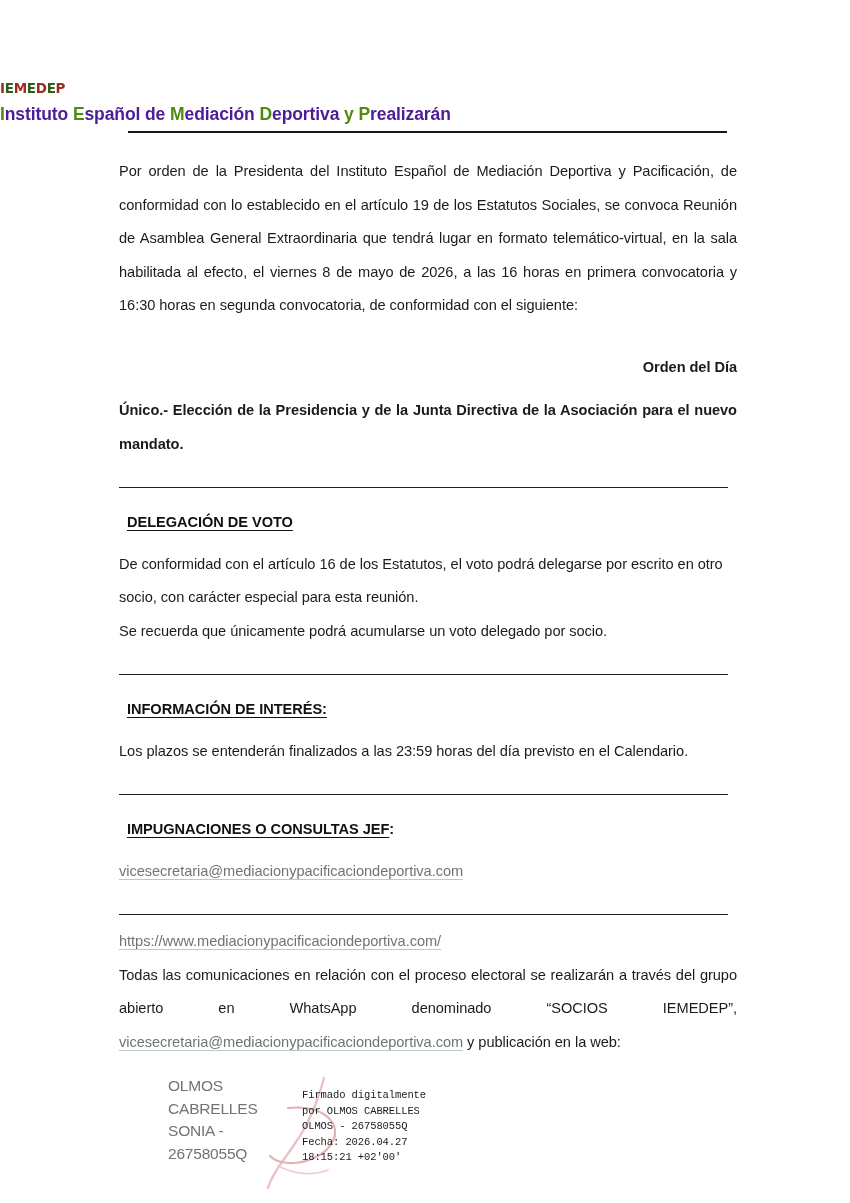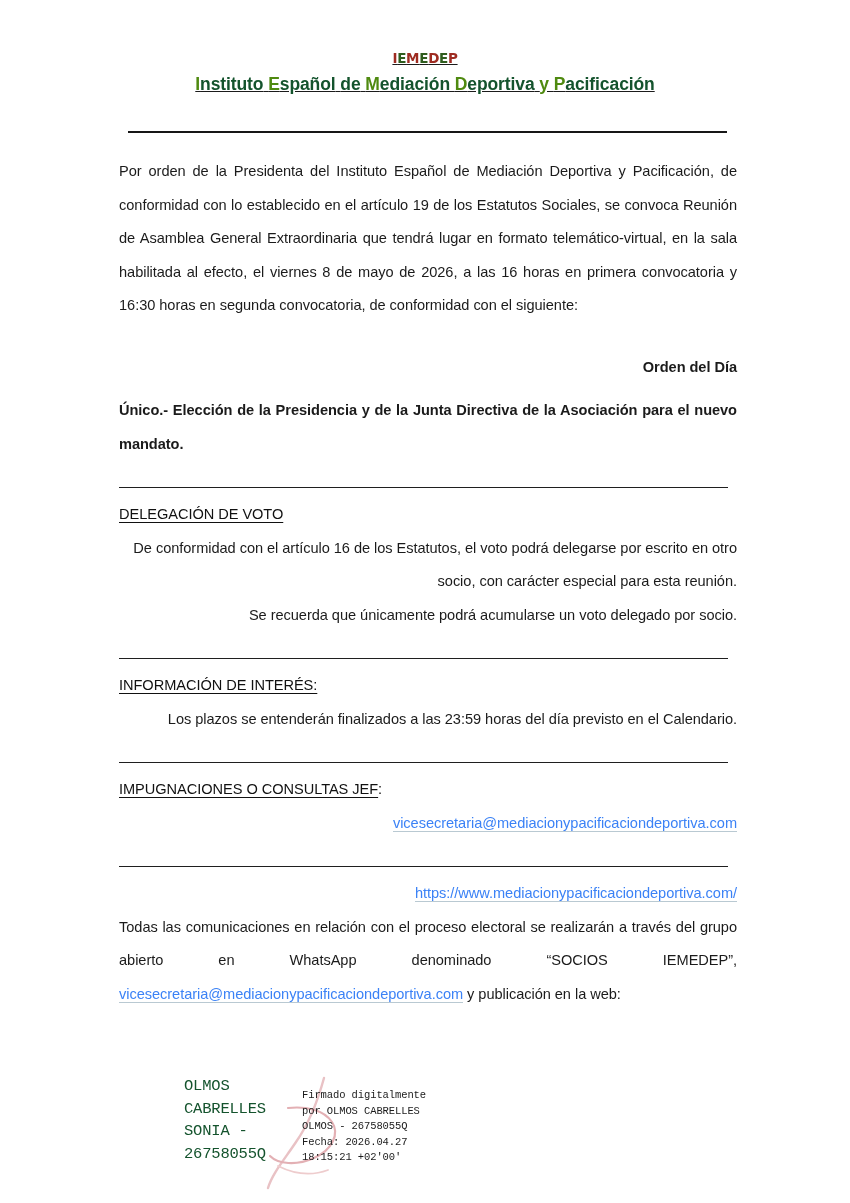--- a/index.html
+++ b/index.html
@@ -27,9 +27,7 @@
     position: absolute;
     left: 0;
     right: 0;
-    top: 52px;
-    text-align: center;
-    text-decoration: underline;
+    top: 82px;
   }
   .logo-word {
     font-family: "DejaVu Sans", sans-serif;

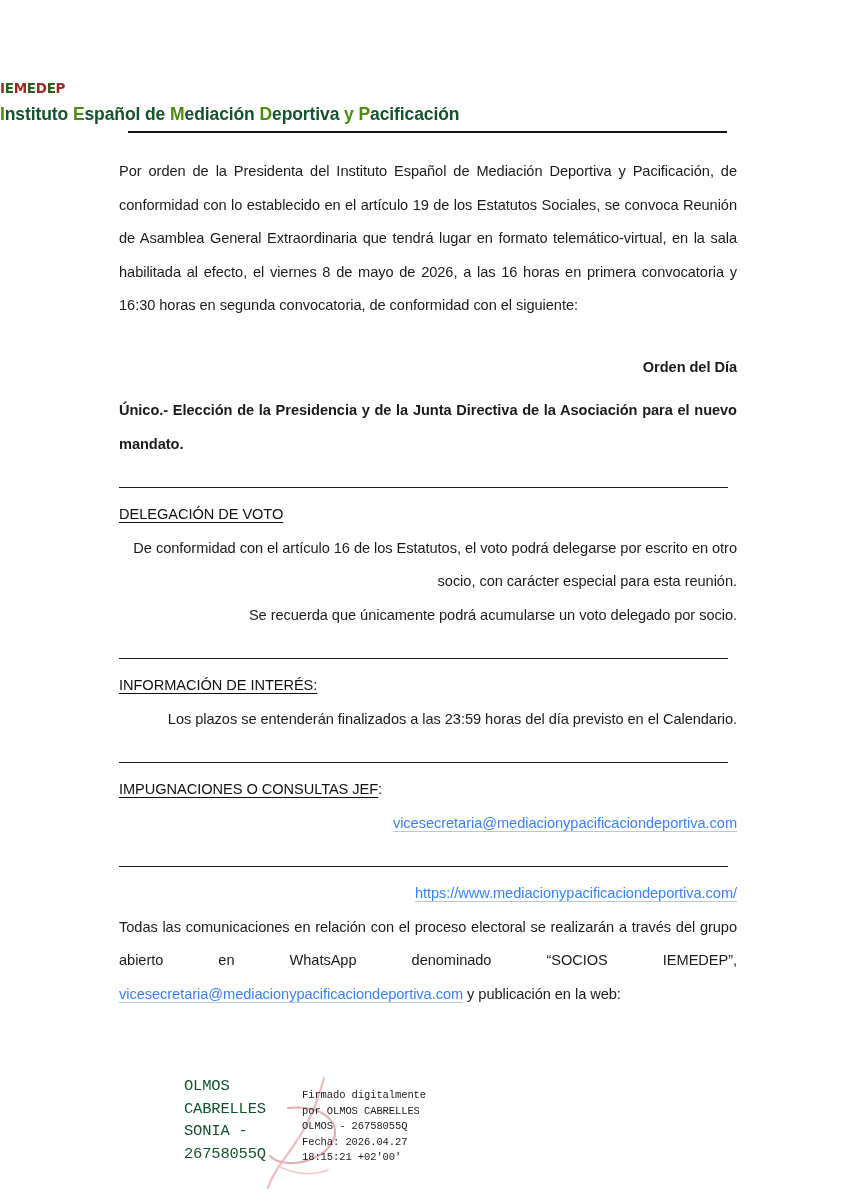--- a/index.html
+++ b/index.html
@@ -47,7 +47,7 @@
     letter-spacing: -0.1px;
   }
   .org-title .cap { color: #4f8a10; }
-  .org-title .rest { color: #14532d; }
+  .org-title .rest { color: #4c1d95; }
 
   .header-rule {
     position: absolute;

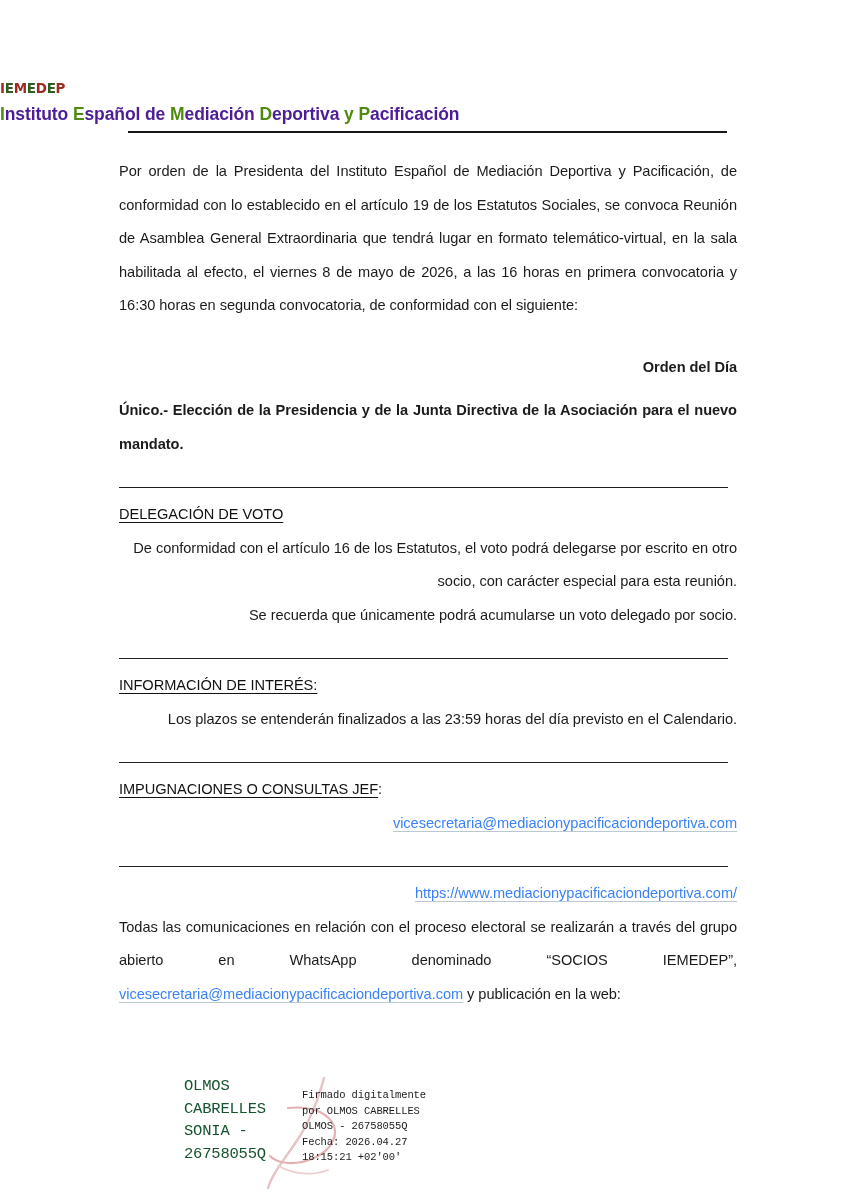--- a/index.html
+++ b/index.html
@@ -162,7 +162,7 @@
       <span class="cap">M</span><span class="rest">ediación</span>
       <span class="cap">D</span><span class="rest">eportiva</span>
       <span class="cap">y</span>
-      <span class="cap">P</span><span class="rest">acificación</span>
+      <span class="cap">P</span><span class="rest">realizarán</span>
     </div>
   </div>
   <div class="header-rule"></div>

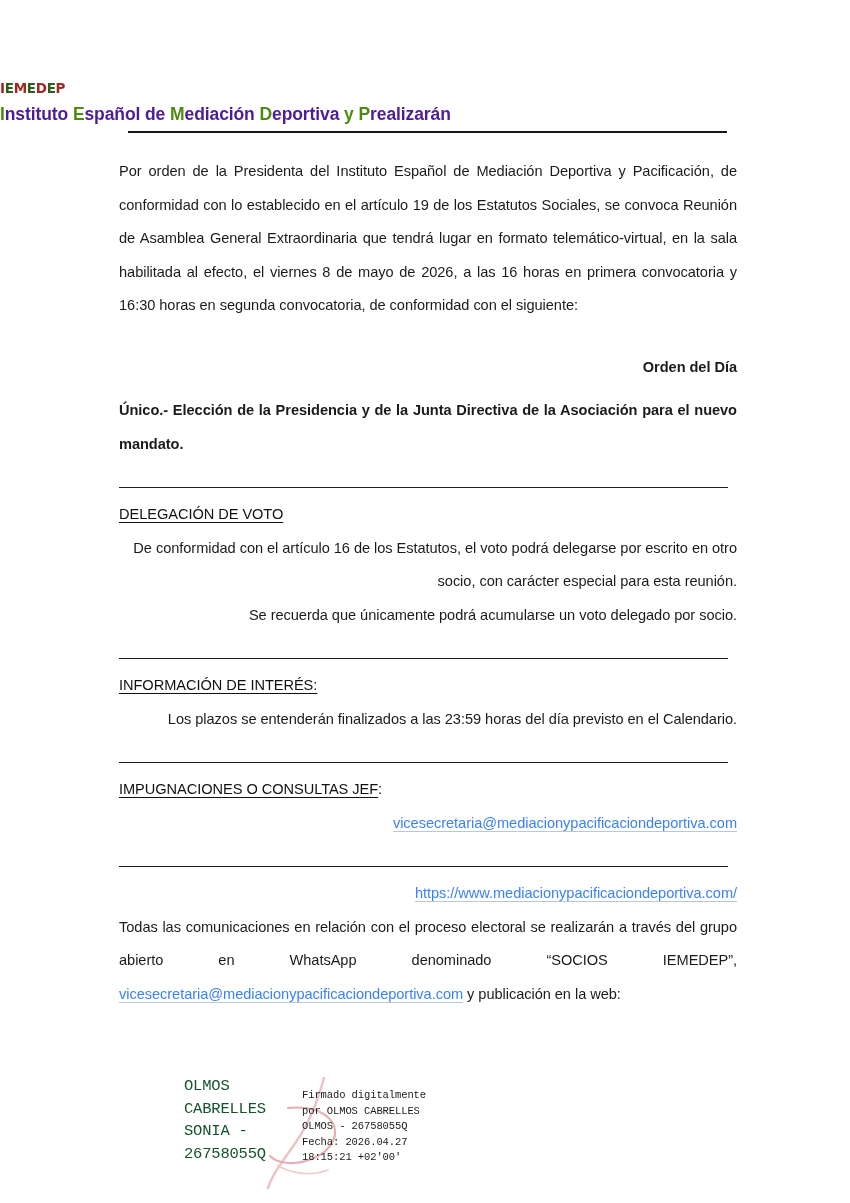--- a/index.html
+++ b/index.html
@@ -78,9 +78,9 @@
   .bold { font-weight: 700; }
 
   .heading {
-    margin: 0;
+    margin: 8px;
     font-size: 14.6px;
-    font-weight: 400;
+    font-weight: 700;
     line-height: 33.5px;
     color: #111111;
     letter-spacing: -0.05px;

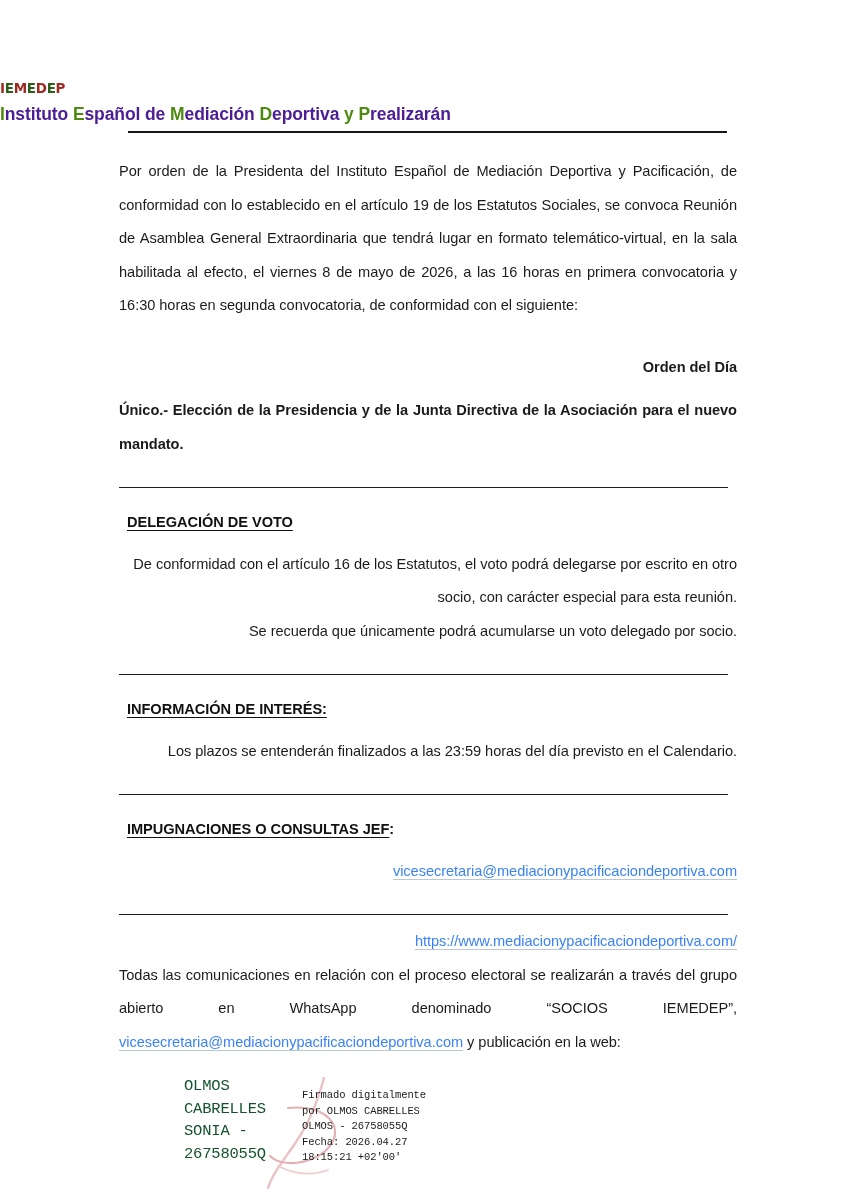--- a/index.html
+++ b/index.html
@@ -73,7 +73,7 @@
     color: #1b1b1b;
     letter-spacing: -0.05px;
   }
-  p.para.nojust { text-align: right; }
+  p.para.nojust { text-align: left; }
   p.center { text-align: right; }
   .bold { font-weight: 700; }
 

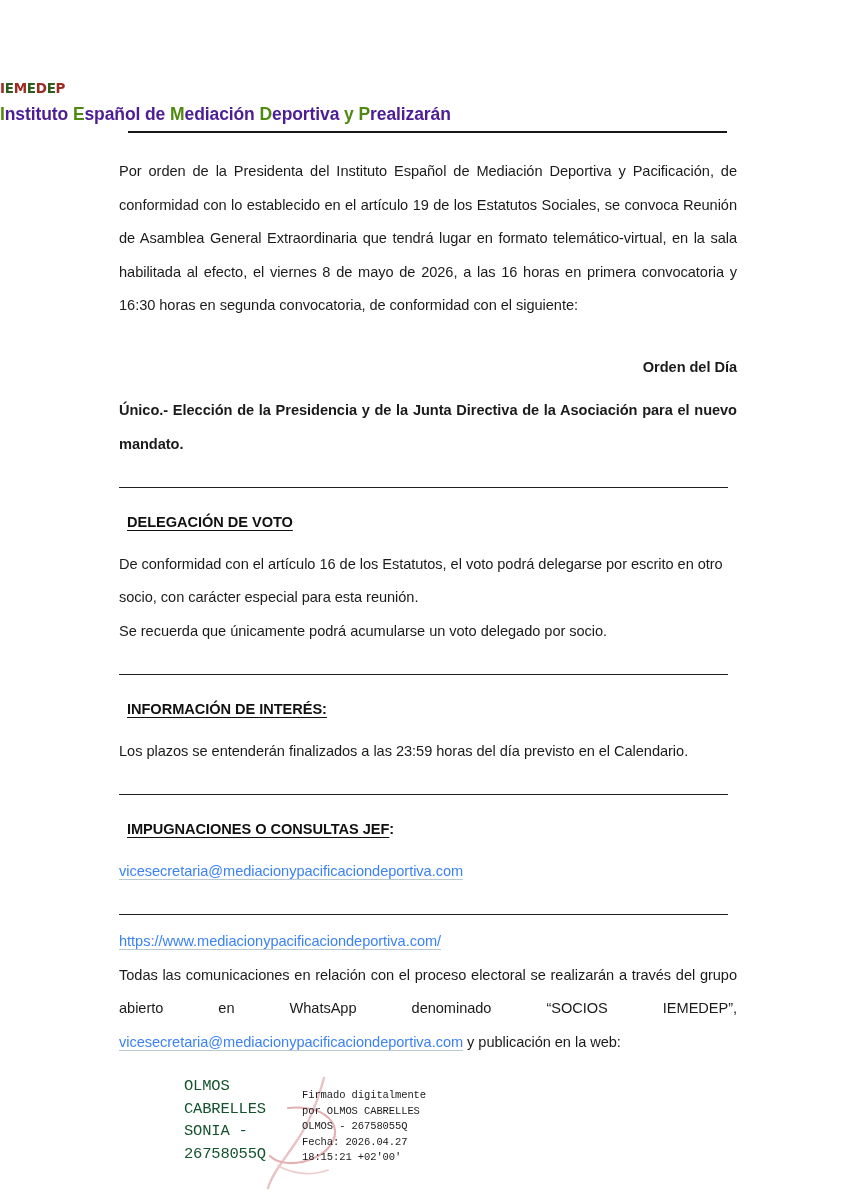--- a/index.html
+++ b/index.html
@@ -101,7 +101,7 @@
   }
 
   a.link, .link {
-    color: #3b82f6;
+    color: #737373;
     text-decoration: none;
     border-bottom: 1px solid #b9c9d2;
     font-size: 14.6px;

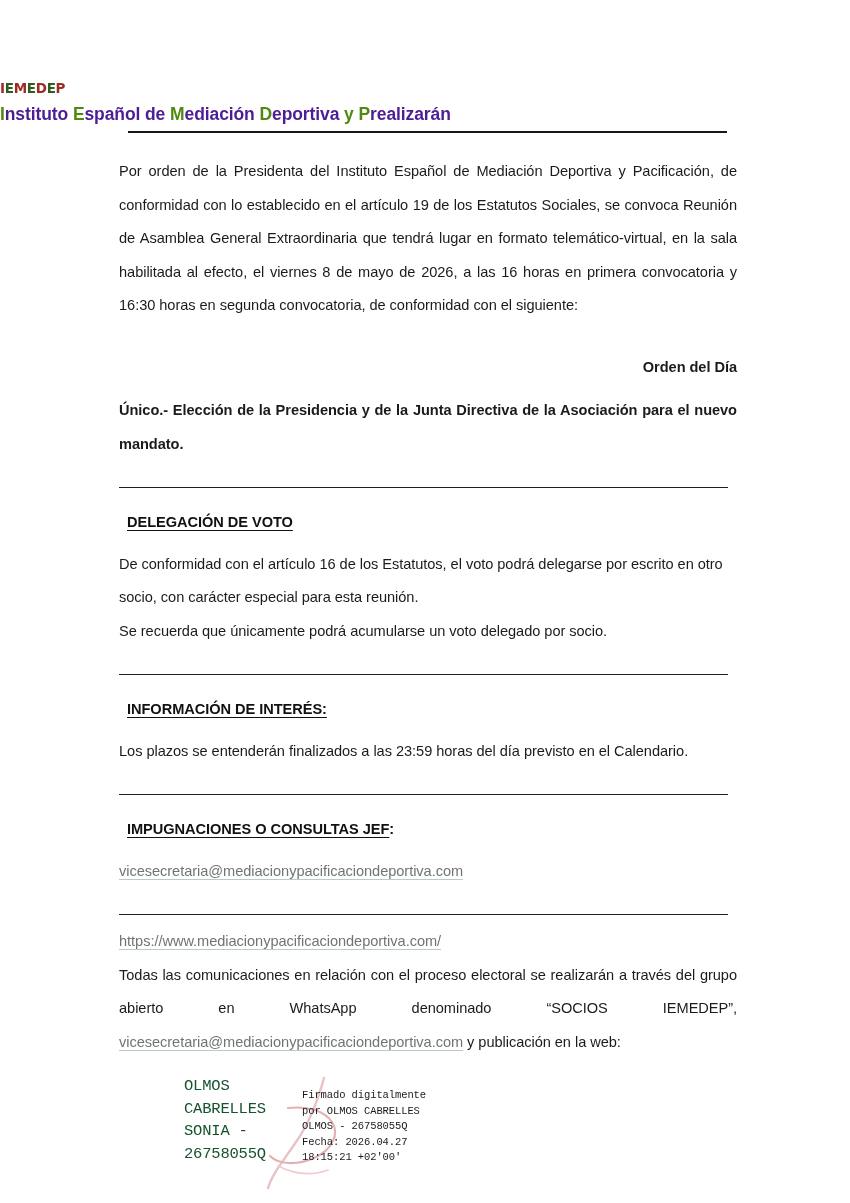--- a/index.html
+++ b/index.html
@@ -117,13 +117,13 @@
   }
   .sign-name {
     position: absolute;
-    left: 16px;
+    left: 0;
     top: 0;
     width: 120px;
-    font-family: Liberation Mono, monospace;
+    font-family: Liberation Sans, sans-serif;
     font-size: 15.5px;
     line-height: 22.5px;
-    color: #14532d;
+    color: #737373;
     letter-spacing: -0.2px;
   }
   .sign-meta {

